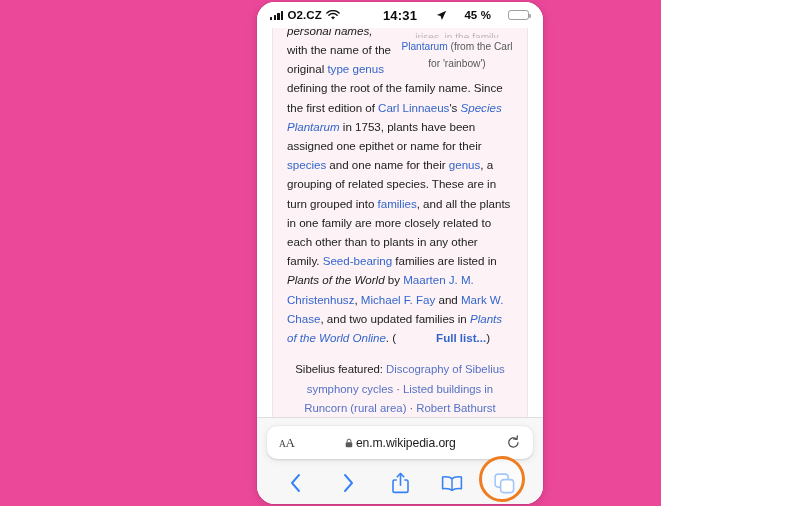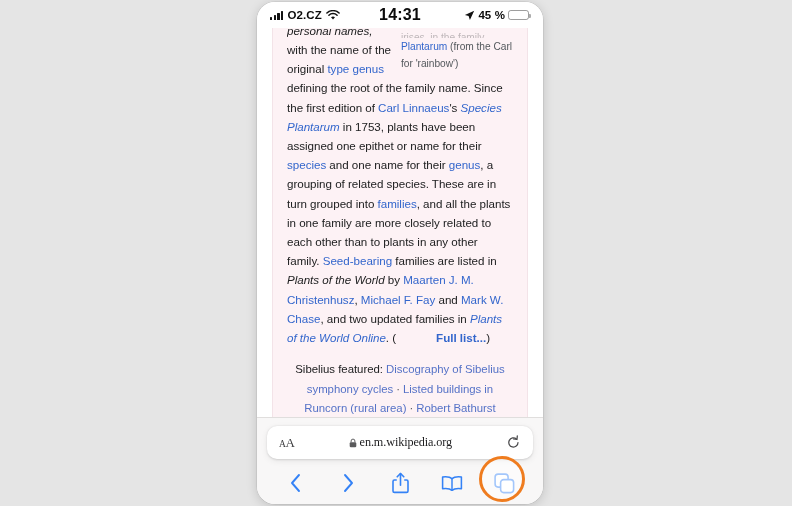--- a/index.html
+++ b/index.html
@@ -9,7 +9,7 @@
     font-family: "Liberation Sans", sans-serif;
     overflow: hidden;
   }
-  #root { position: relative; width: 792px; height: 506px; background: #e5e5e5; }
+  #root { position: relative; width: 661px; height: 506px; background: #ec4899; }
 
   
   .phone {

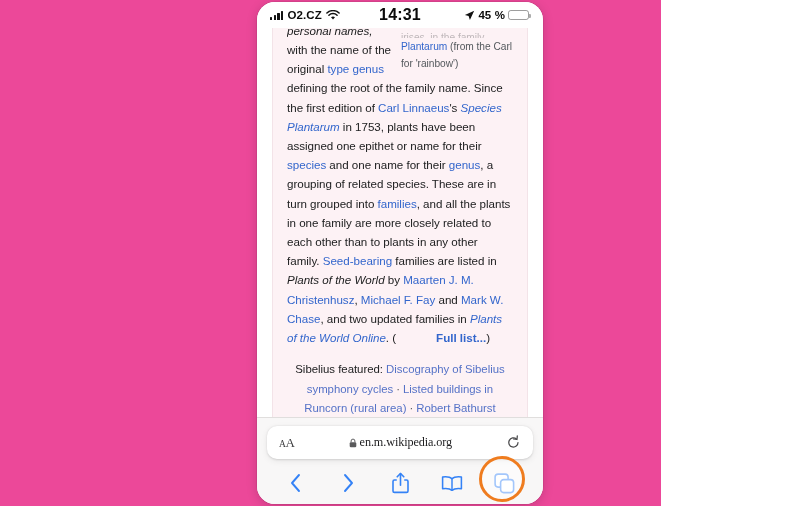--- a/index.html
+++ b/index.html
@@ -40,7 +40,7 @@
   .sb-left { display: flex; align-items: center; gap: 4px; }
   .sb-center {
     position: absolute; left: 0; right: 0; text-align: center;
-    font-size: 16px; font-weight: 700; letter-spacing: 0.2px;
+    font-size: 13px; font-weight: 700; letter-spacing: 0.2px;
     pointer-events: none;
   }
   .sb-right {

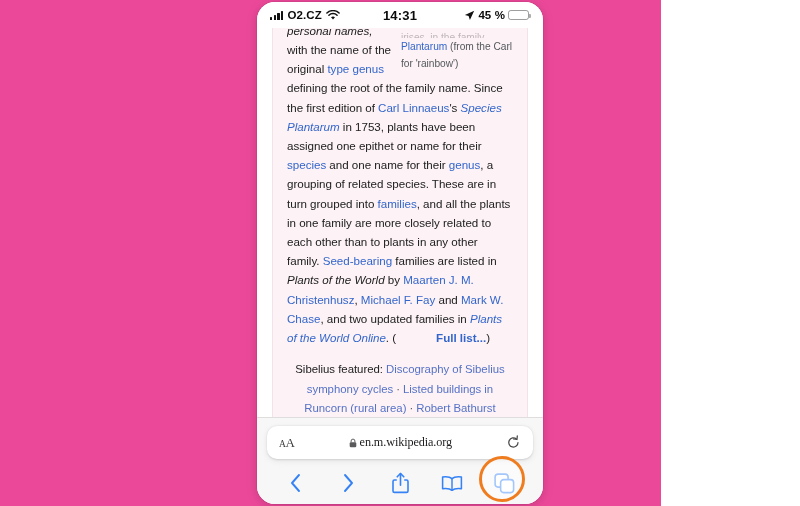--- a/index.html
+++ b/index.html
@@ -44,7 +44,7 @@
     pointer-events: none;
   }
   .sb-right {
-    margin-left: auto; display: flex; align-items: center; gap: 3px;
+    margin-left: auto; display: flex; align-items: center; gap: 17px;
     position: relative; z-index: 2;
   }
   

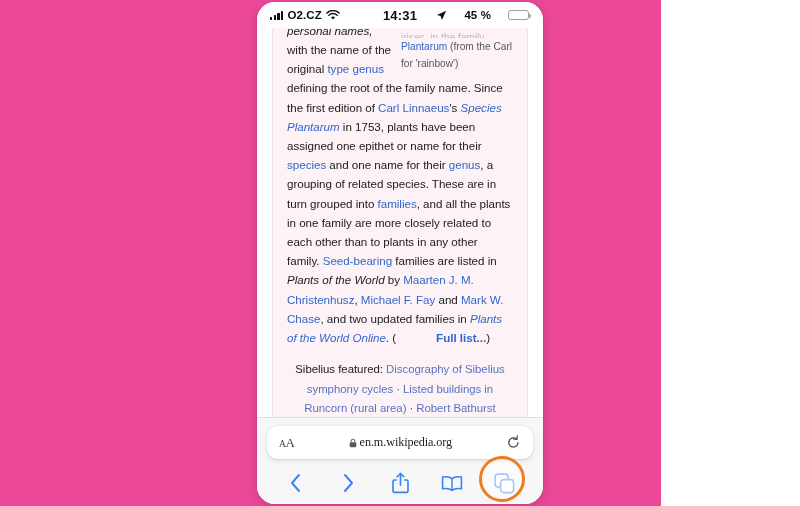--- a/index.html
+++ b/index.html
@@ -110,6 +110,7 @@
     font-size: 10.2px;
     line-height: 17px;
     color: #54595d;
+    text-align: center;
   }
   .caption .lnk { color: #3366cc; }
   .cap-cut {

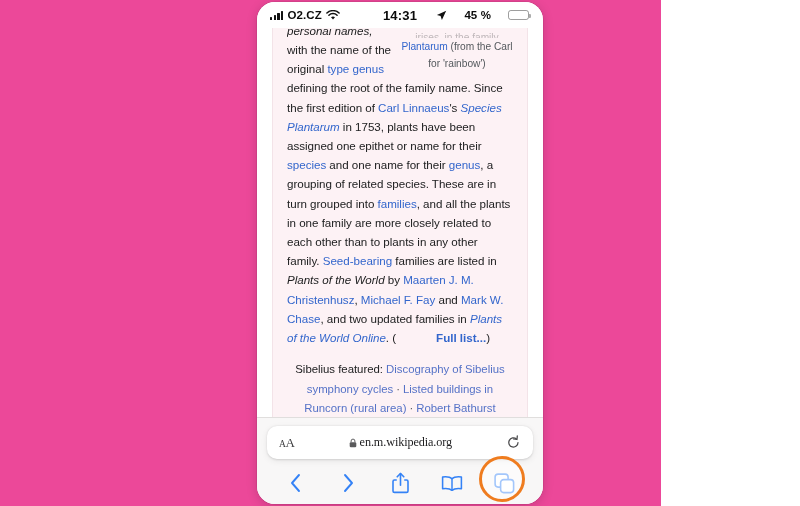--- a/index.html
+++ b/index.html
@@ -169,7 +169,6 @@
     gap: 3px;
     font-size: 12.2px; color: #1c1c1e;
     letter-spacing: -0.1px;
-    font-family: Liberation Serif, serif;
   }
   .lock svg { display: block; }
   .reload svg { display: block; }

